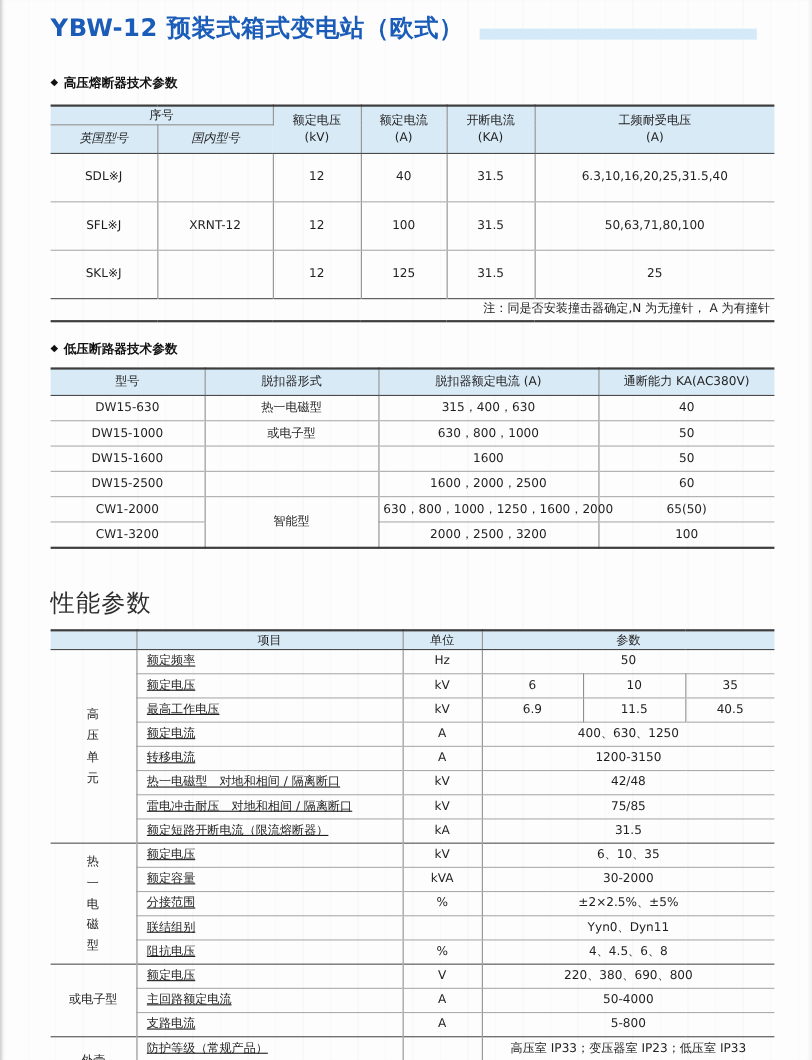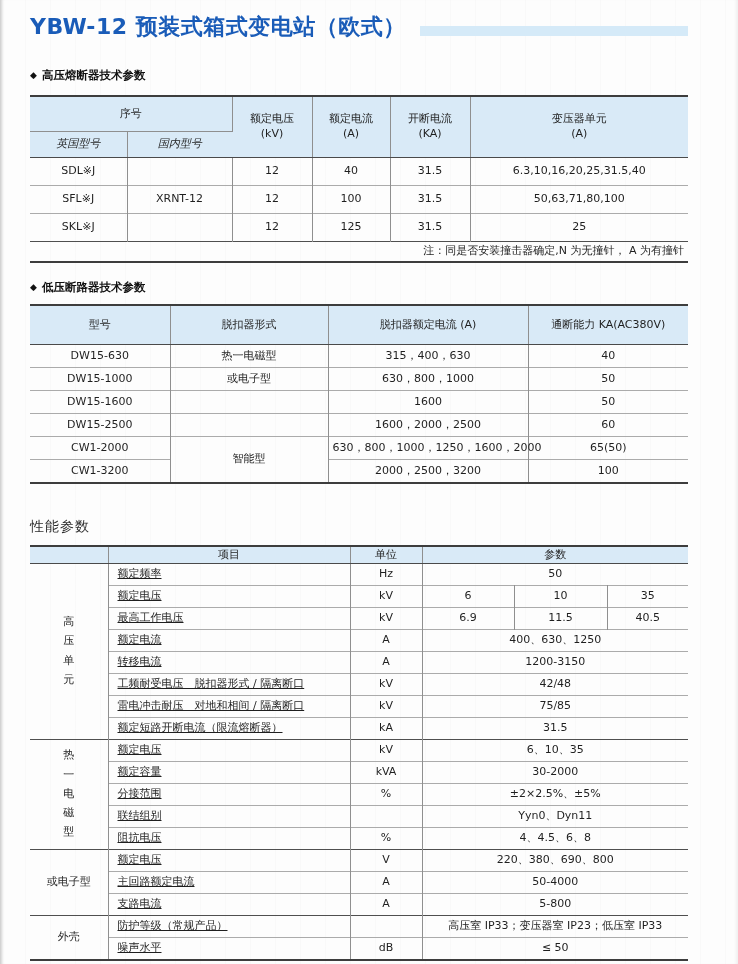--- a/index.html
+++ b/index.html
@@ -16,7 +16,7 @@
       repeating-linear-gradient(90deg, rgba(0,0,0,0.016) 0 1px, transparent 1px 25px),
       #fdfdfd;
     box-shadow: inset 4px 0 3px -2px rgba(0,0,0,0.18), inset -4px 0 3px -2px rgba(0,0,0,0.06);
-    padding:13px 50px 0 30px;
+    padding:13px 50px 0 46px;
   }
   
   .title-row { display:flex; align-items:center; }

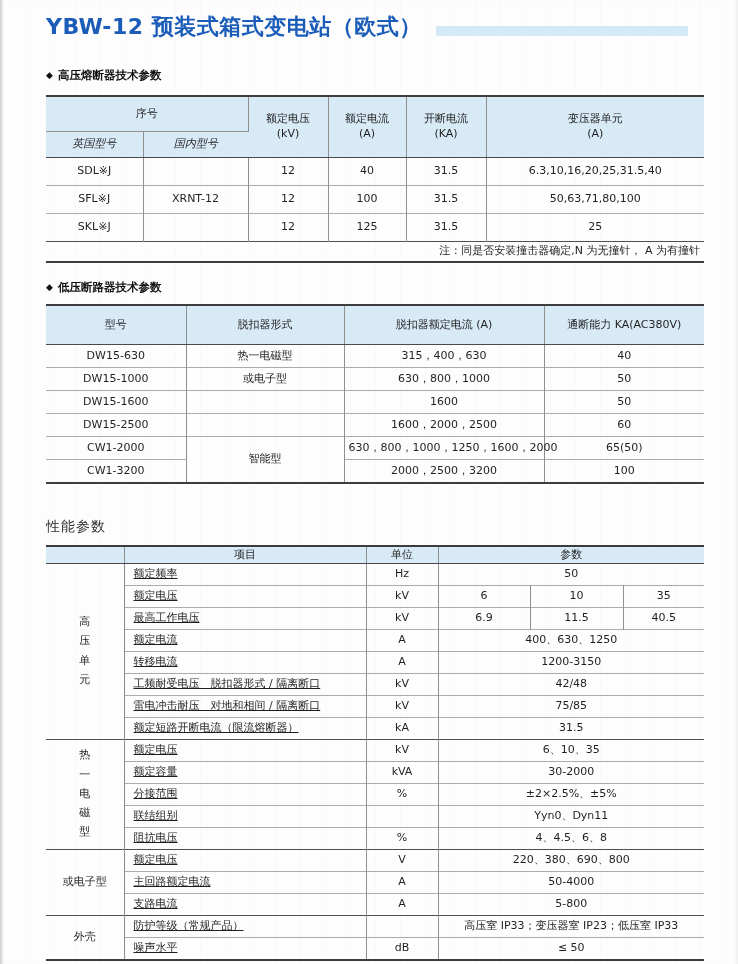--- a/index.html
+++ b/index.html
@@ -55,7 +55,7 @@
   tr.hdr-bottom th { border-bottom:1px solid #4a4a4a; }
   
   .fuse { margin-top:12px; }
-  .fuse tr.h1 th { height:36px;margin-left:24px; }
+  .fuse tr.h1 th { height:18px;margin-left:24px; }
   .fuse tr.h2 th { height:26px;font-style:italic; }
   .fuse th.span2 { border-bottom:1px solid #4a4a4a; }
   .fuse th.group-no { border-bottom:1px solid #8f8f8f; }

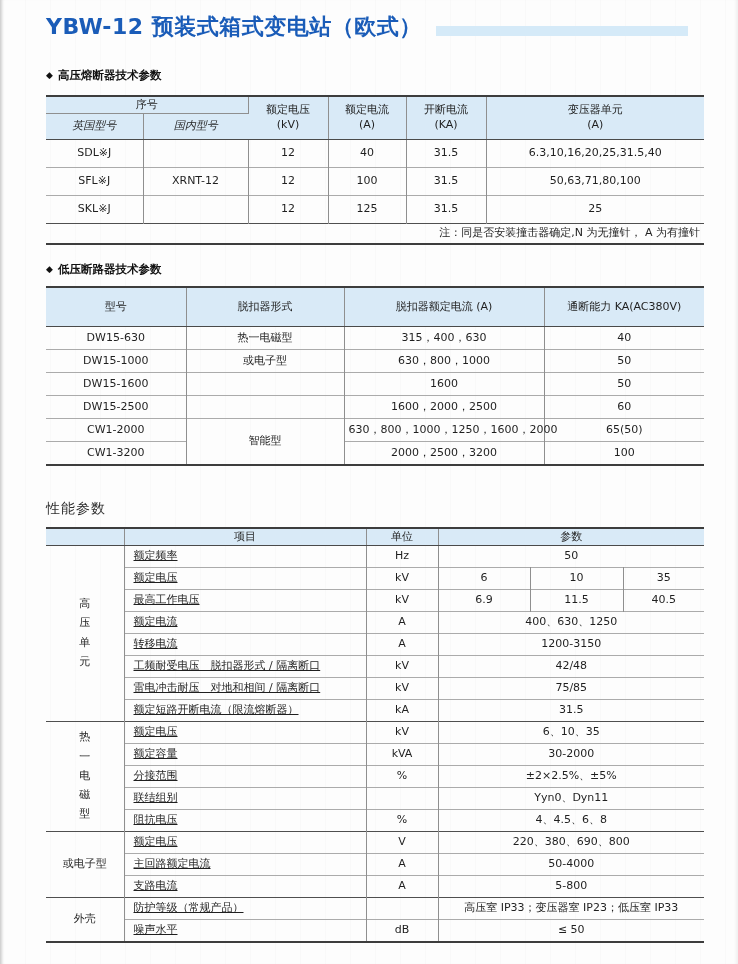--- a/index.html
+++ b/index.html
@@ -113,7 +113,7 @@
 (A)</th>
         <th rowspan="2" class="span2">开断电流
 (KA)</th>
-        <th rowspan="2" class="span2">变压器单元
+        <th rowspan="2" class="span2">工频耐受电压
 (A)</th>
       </tr>
       <tr class="h2 hdr-bottom">

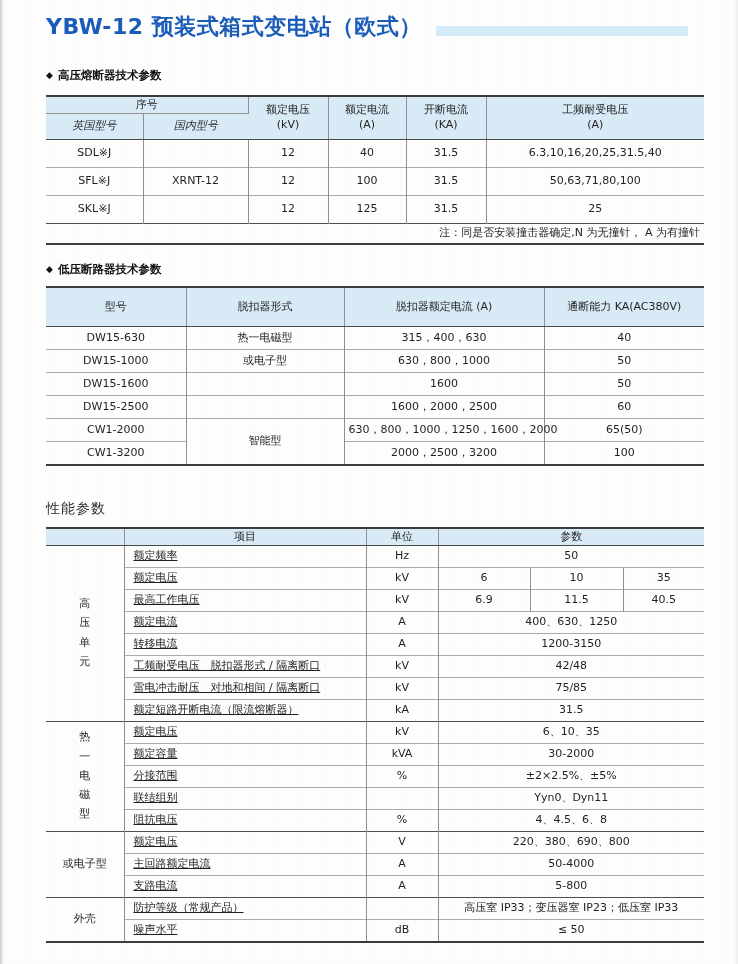--- a/index.html
+++ b/index.html
@@ -59,7 +59,7 @@
   .fuse tr.h2 th { height:26px;font-style:italic; }
   .fuse th.span2 { border-bottom:1px solid #4a4a4a; }
   .fuse th.group-no { border-bottom:1px solid #8f8f8f; }
-  .fuse tbody td { height:28px; }
+  .fuse tbody td { height:44px; }
   .fuse tr.note td {
     height:20px; text-align:right; border-top:1px solid #4f4f4f; padding-left:2px;
   }

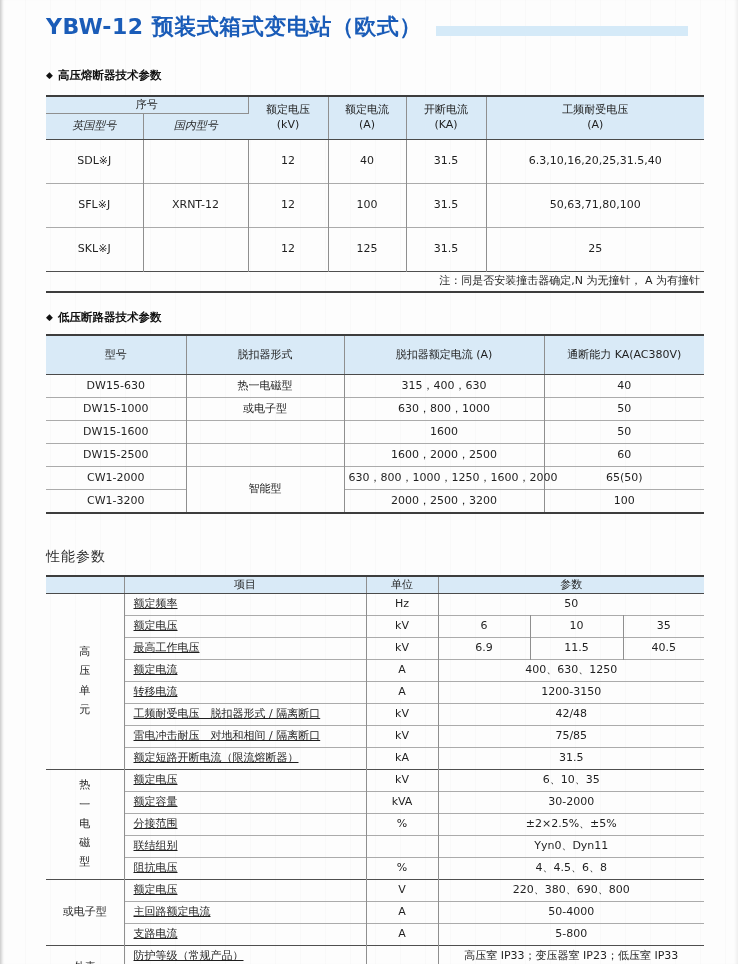--- a/index.html
+++ b/index.html
@@ -65,7 +65,7 @@
   }
   
   .breaker { margin-top:9px; }
-  .breaker thead th { height:40px; border-bottom:1px solid #4a4a4a; }
+  .breaker thead th { height:25px; border-bottom:1px solid #4a4a4a; }
   .breaker tbody td { height:23px; }
   
   .perf { margin-top:9px; }

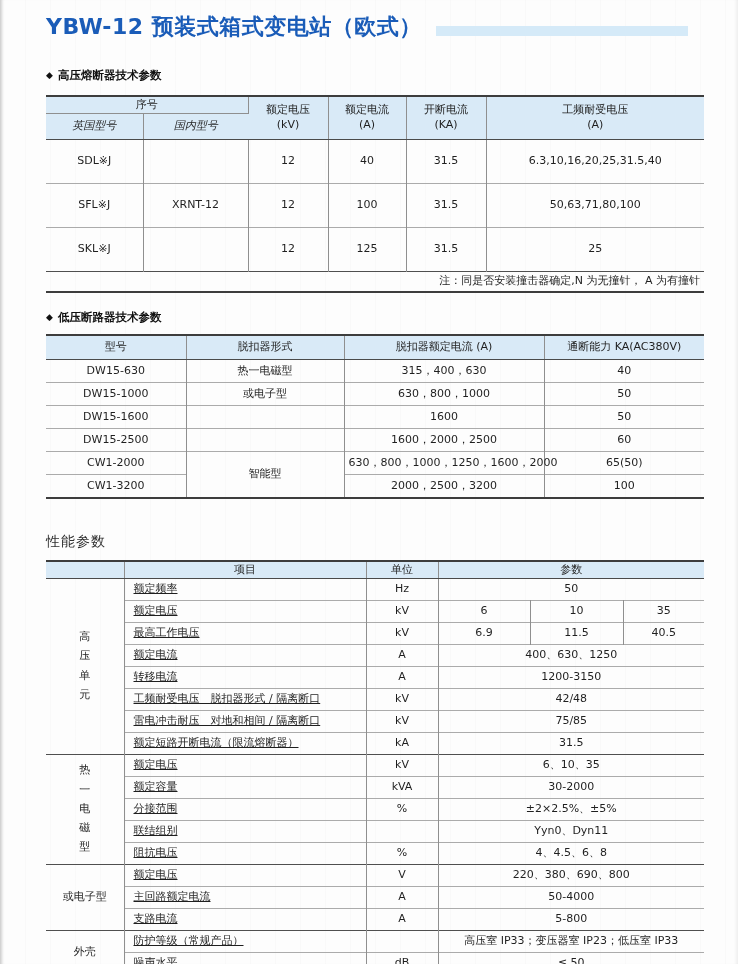--- a/index.html
+++ b/index.html
@@ -36,7 +36,7 @@
   .sec-head.first { margin-top:27px; }
   .sec-head.second { margin-top:17px; }
   .perf-heading {
-    margin-top:34px; font-size:14px; color:#2f2f2f; font-weight:400;
+    margin-top:34px; font-size:22px; color:#2f2f2f; font-weight:400;
     letter-spacing:1px;
   }
   

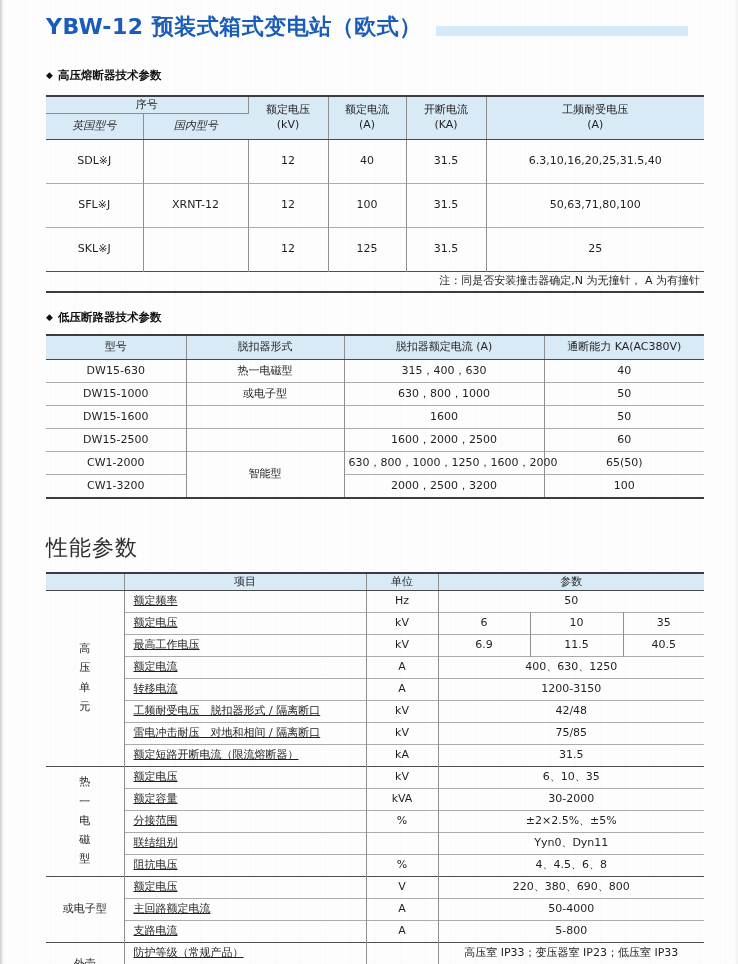--- a/index.html
+++ b/index.html
@@ -77,7 +77,7 @@
   .perf tr.gb td.gcell { border-top:1px solid #4f4f4f; }
   .vert {
     display:inline-block; width:12px; line-height:1.75;
-    word-break:break-all; white-space:normal; text-align:center;font-family:Liberation Mono, monospace;
+    word-break:break-all; white-space:normal; text-align:left;
   }
 </style>
 </head>

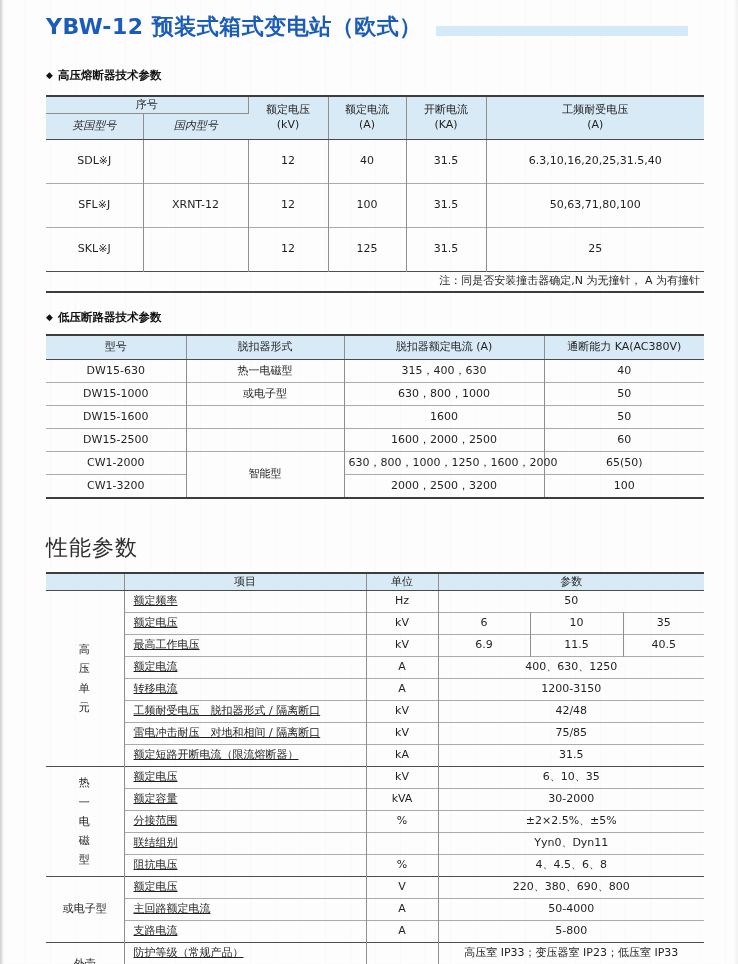--- a/index.html
+++ b/index.html
@@ -262,7 +262,7 @@
         <td colspan="3">1200-3150</td>
       </tr>
       <tr>
-        <td class="item">工频耐受电压　脱扣器形式 / 隔离断口</td>
+        <td class="item">热一电磁型　对地和相间 / 隔离断口</td>
         <td>kV</td>
         <td colspan="3">42/48</td>
       </tr>

